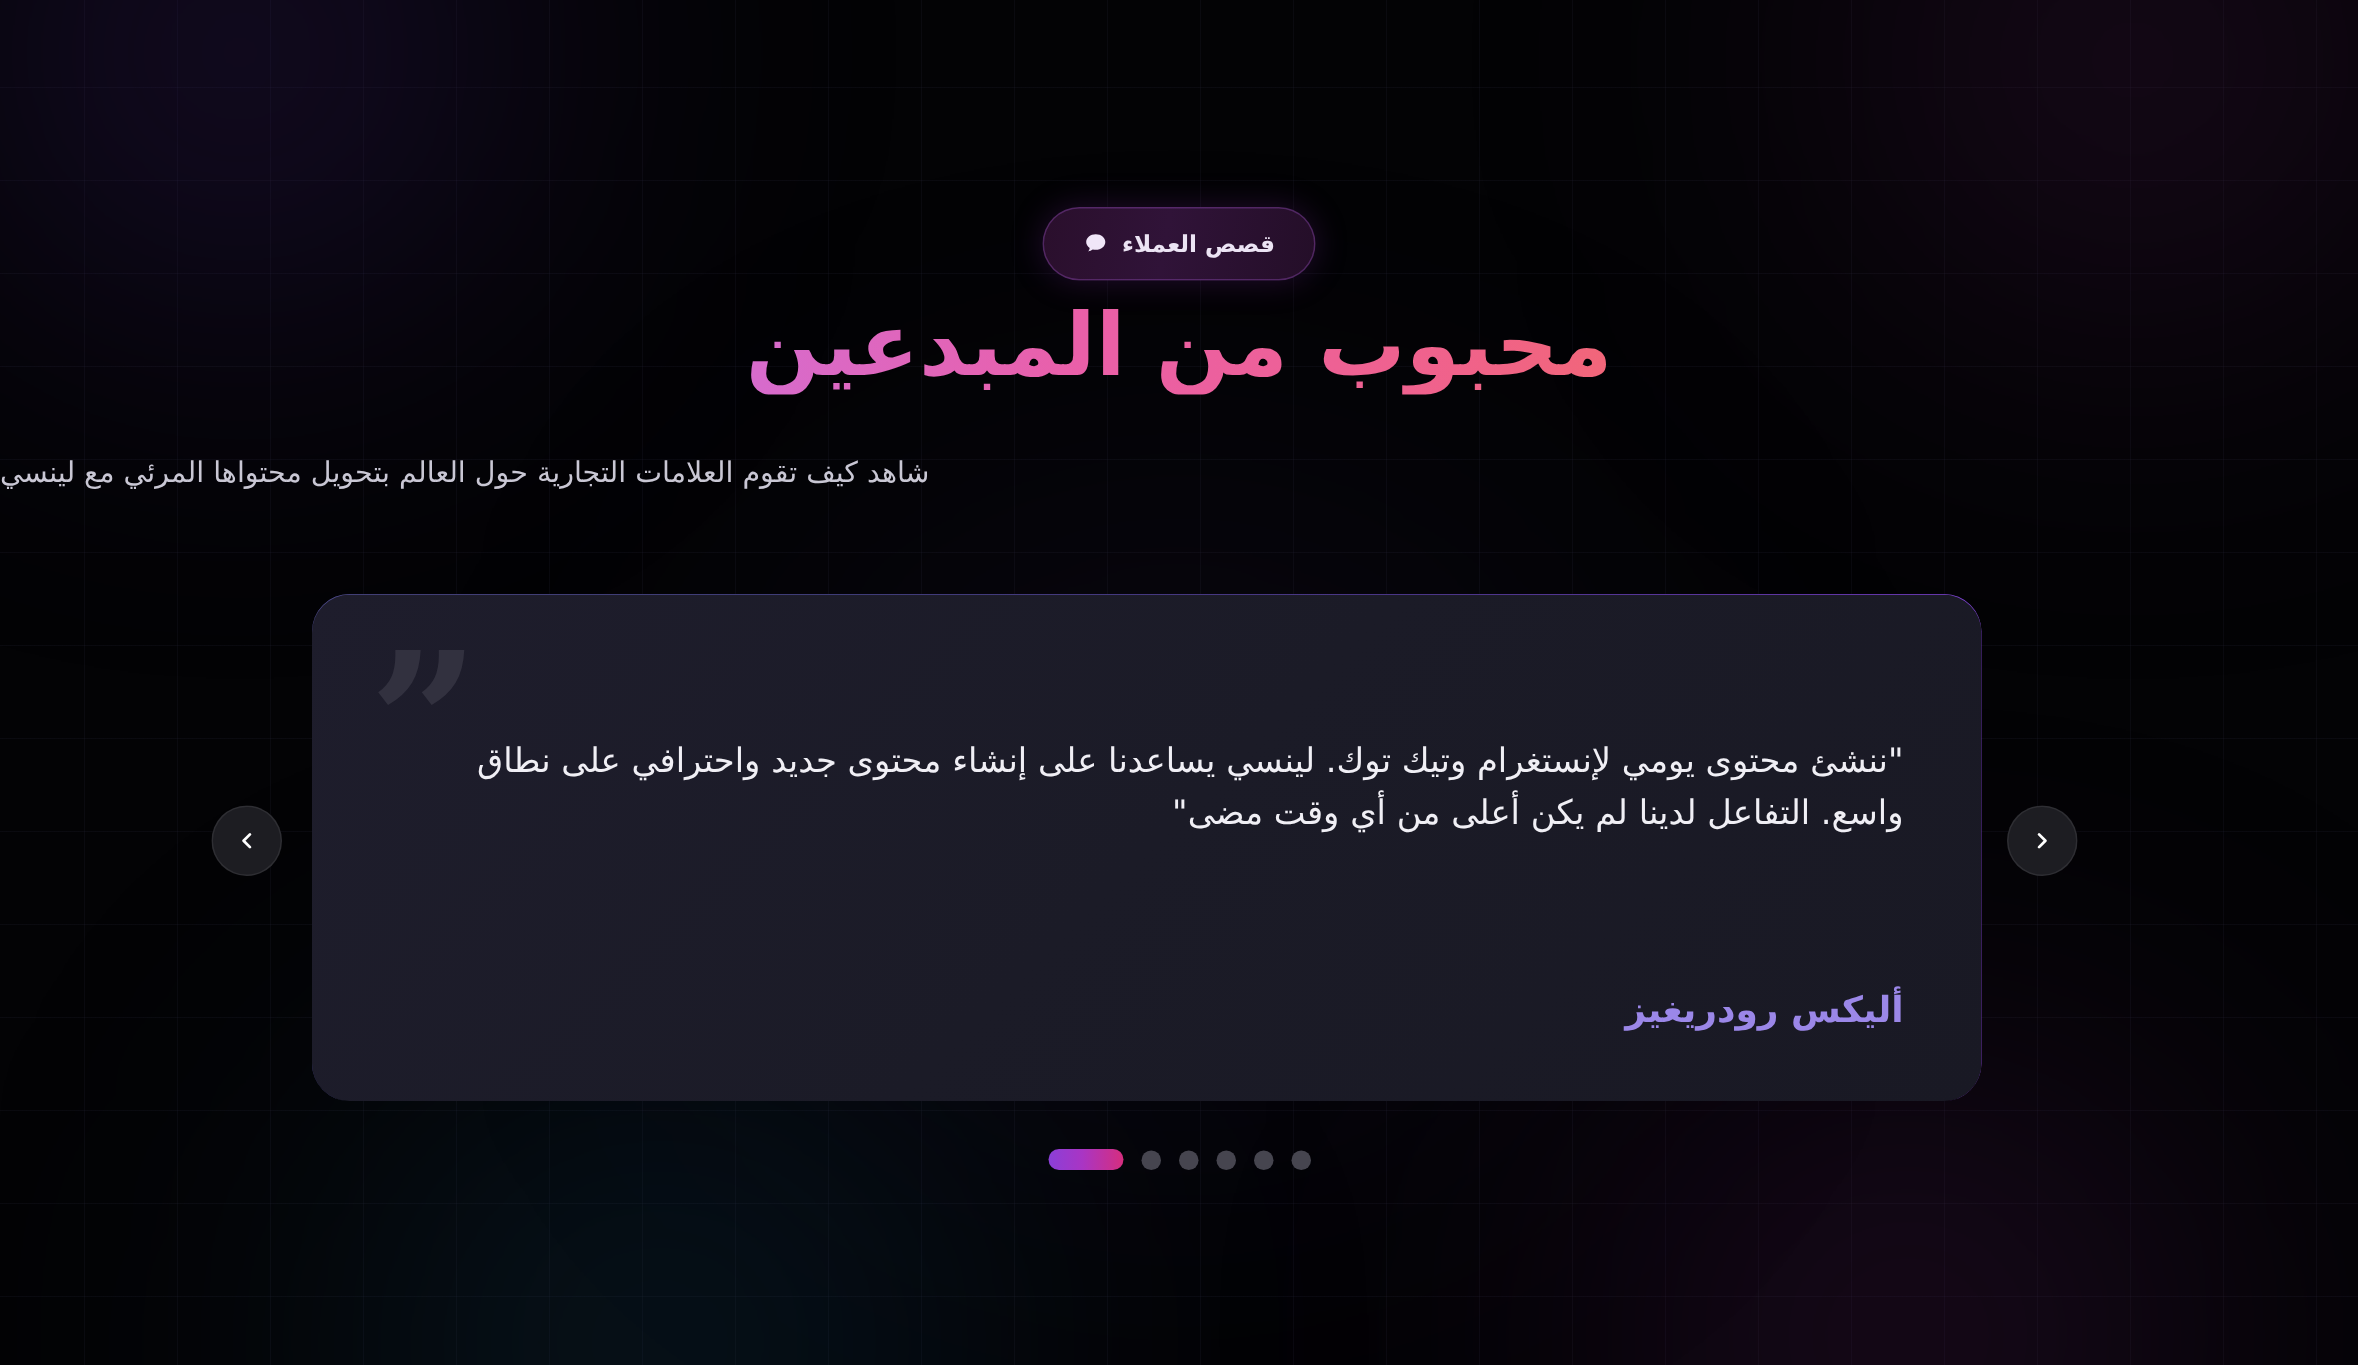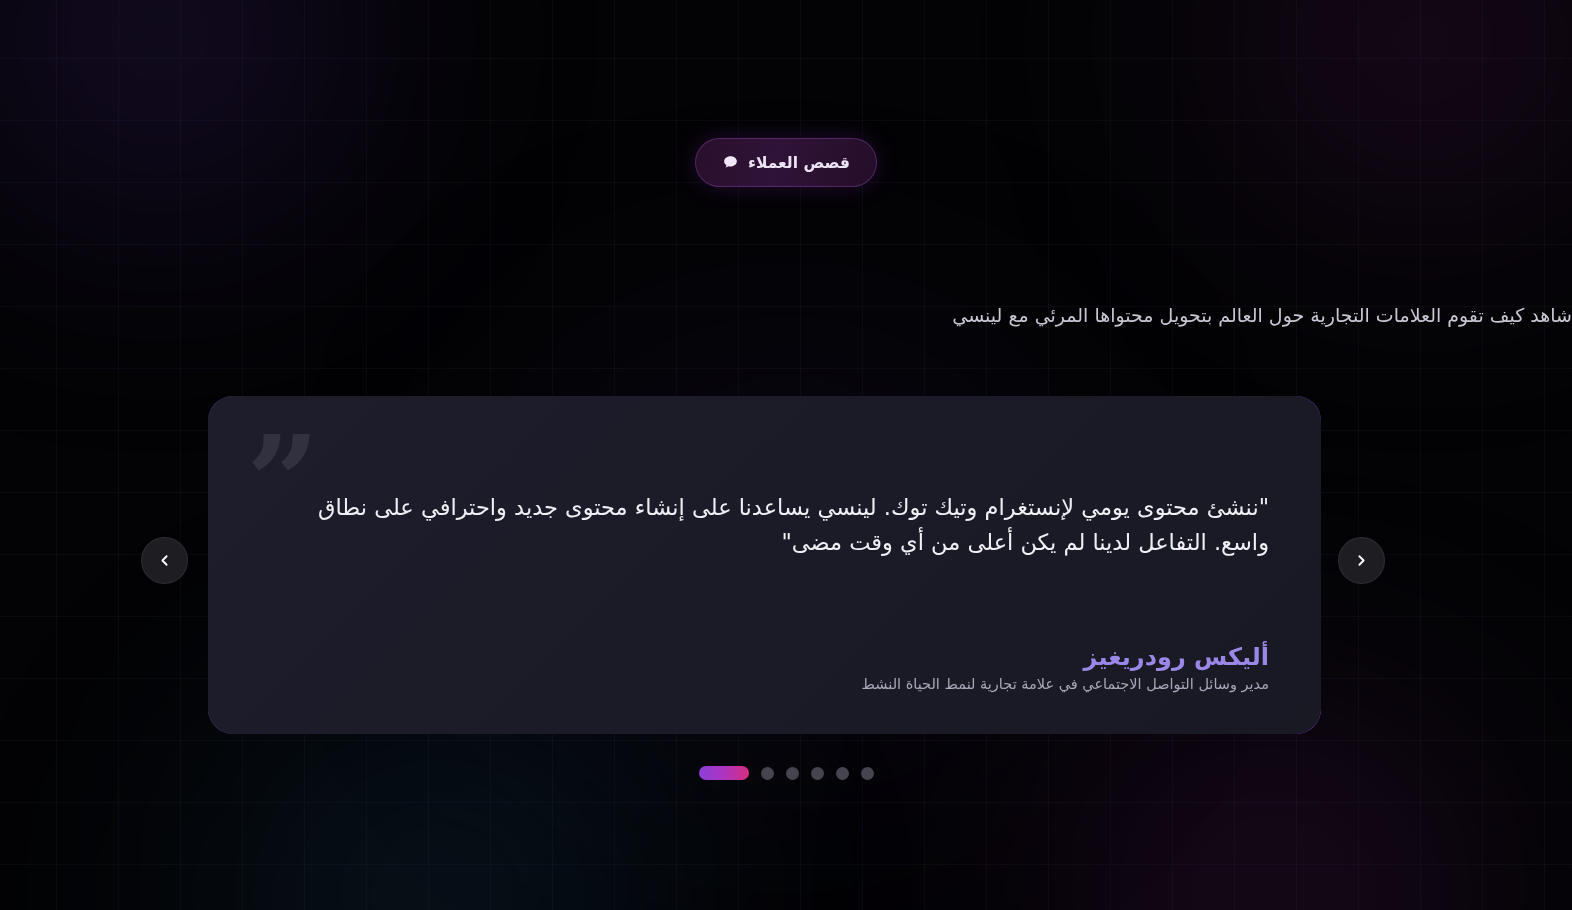--- a/index.html
+++ b/index.html
@@ -300,6 +300,7 @@
     </div>
   </div>
 
+  <h1 class="heading">محبوب من المبدعين</h1>
 
   <p class="subtitle">شاهد كيف تقوم العلامات التجارية حول العالم بتحويل محتواها المرئي مع لينسي</p>
 

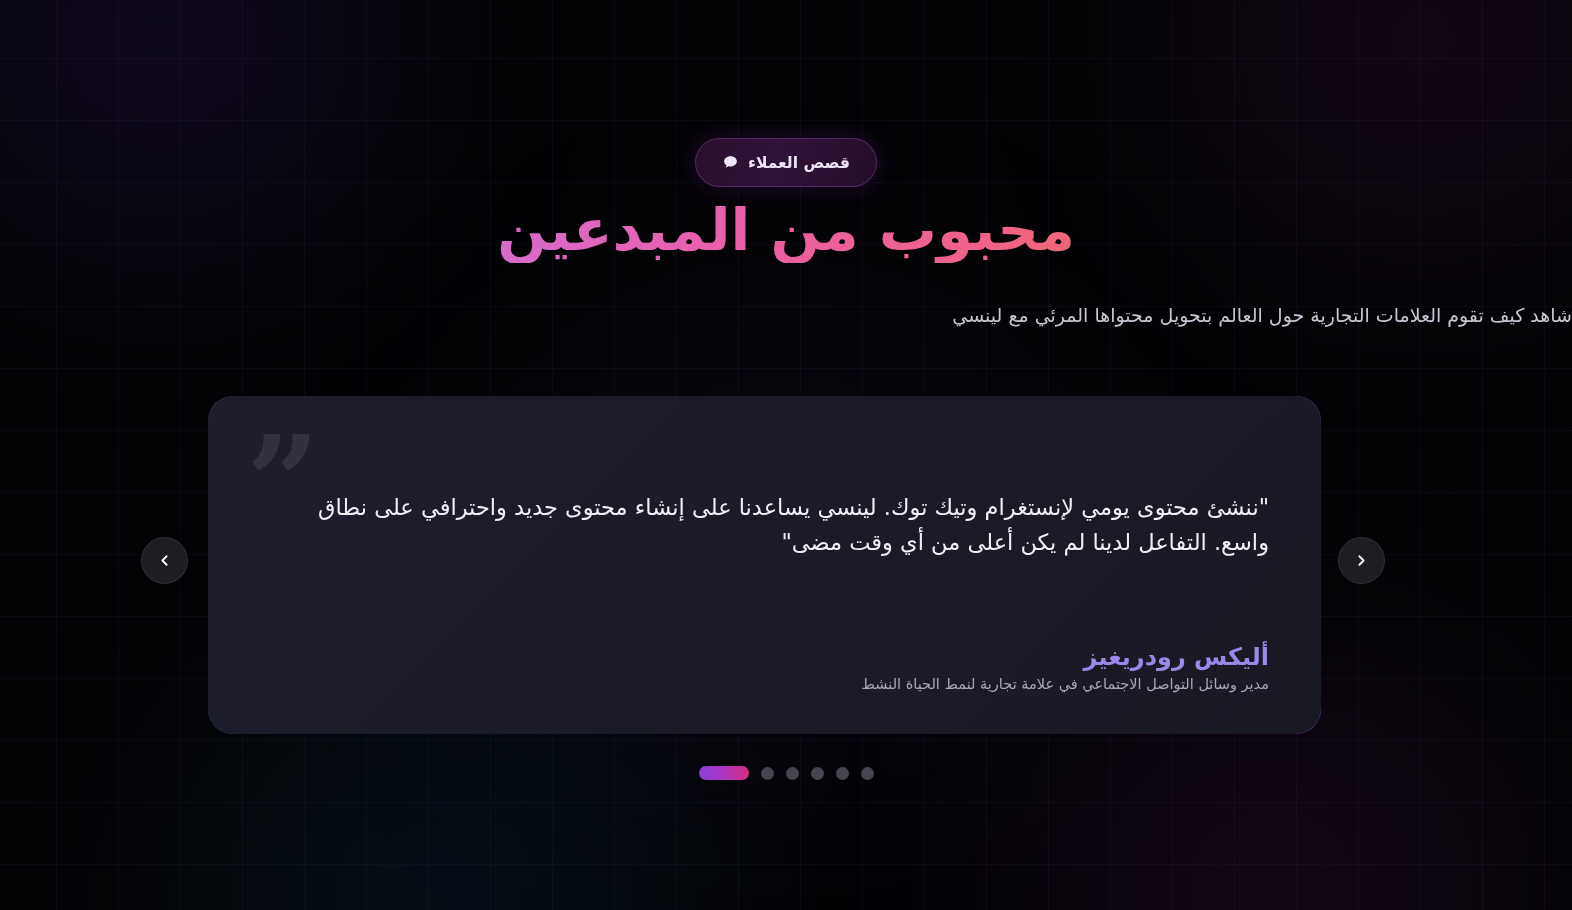--- a/index.html
+++ b/index.html
@@ -132,7 +132,7 @@
     top: 304px;
     left: 0;
     width: 100%;
-    text-align: right;
+    text-align: left;
     font-size: 19px;
     color: #c9c7d4;
     letter-spacing: 0.1px;

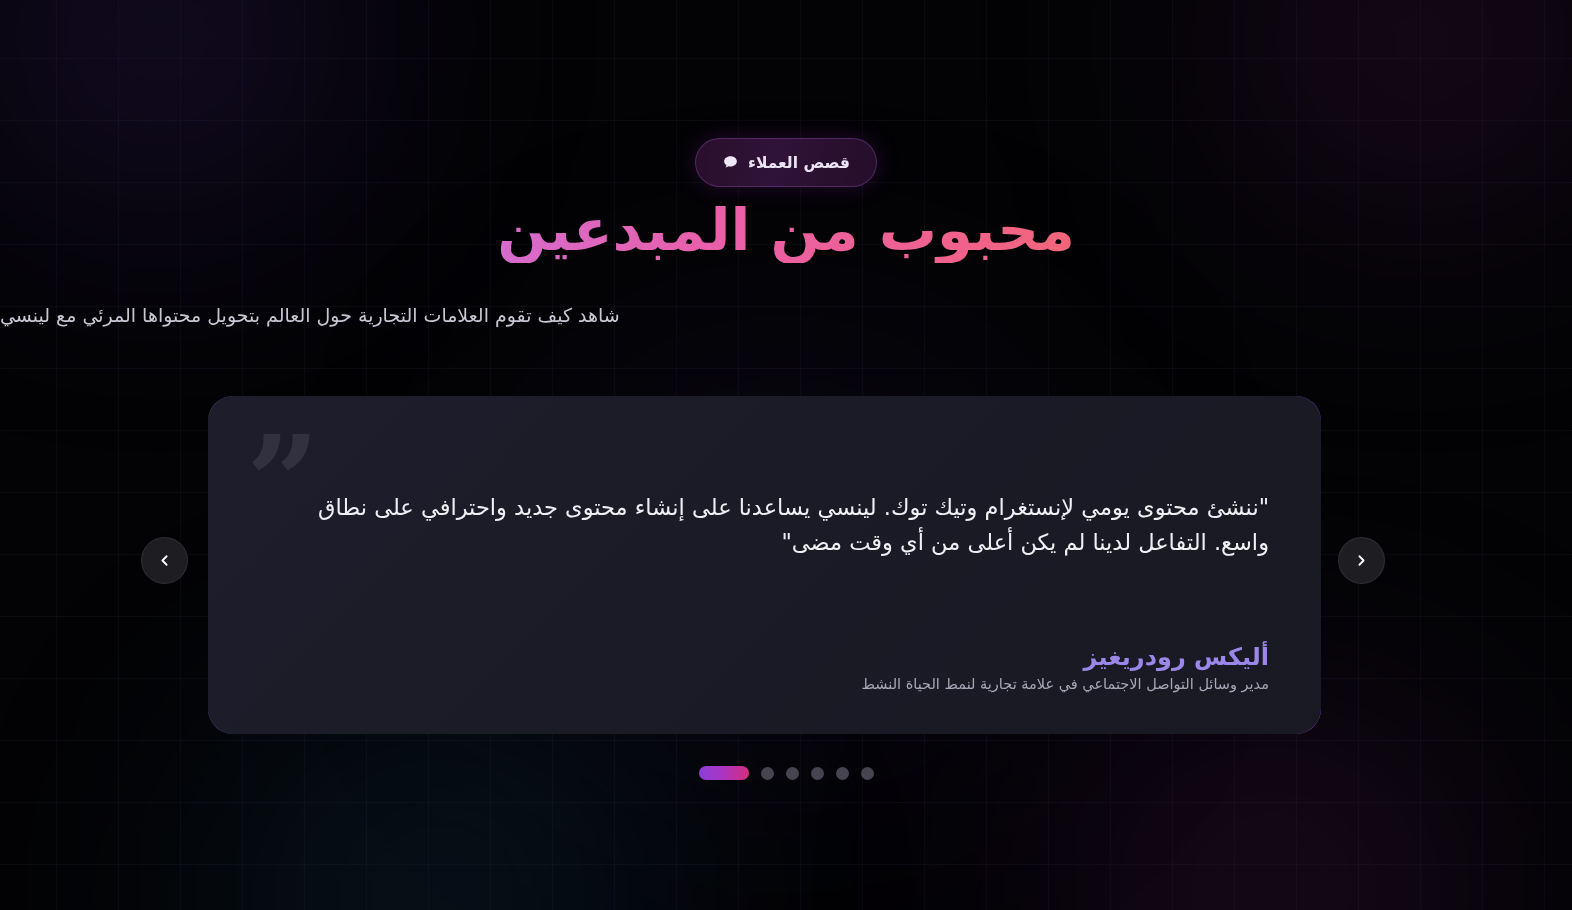--- a/index.html
+++ b/index.html
@@ -312,7 +312,6 @@
         <div class="quote-text">"ننشئ محتوى يومي لإنستغرام وتيك توك. لينسي يساعدنا على إنشاء محتوى جديد واحترافي على نطاق واسع. التفاعل لدينا لم يكن أعلى من أي وقت مضى"</div>
         <div class="author-block">
           <div class="author-name">أليكس رودريغيز</div>
-          <div class="author-role">مدير وسائل التواصل الاجتماعي في علامة تجارية لنمط الحياة النشط</div>
         </div>
       </div>
     </div>

